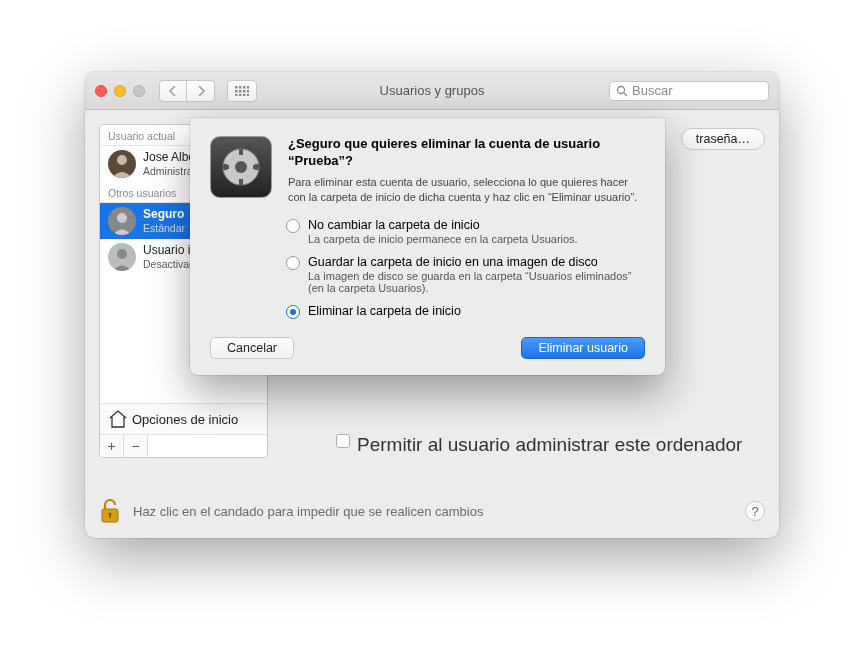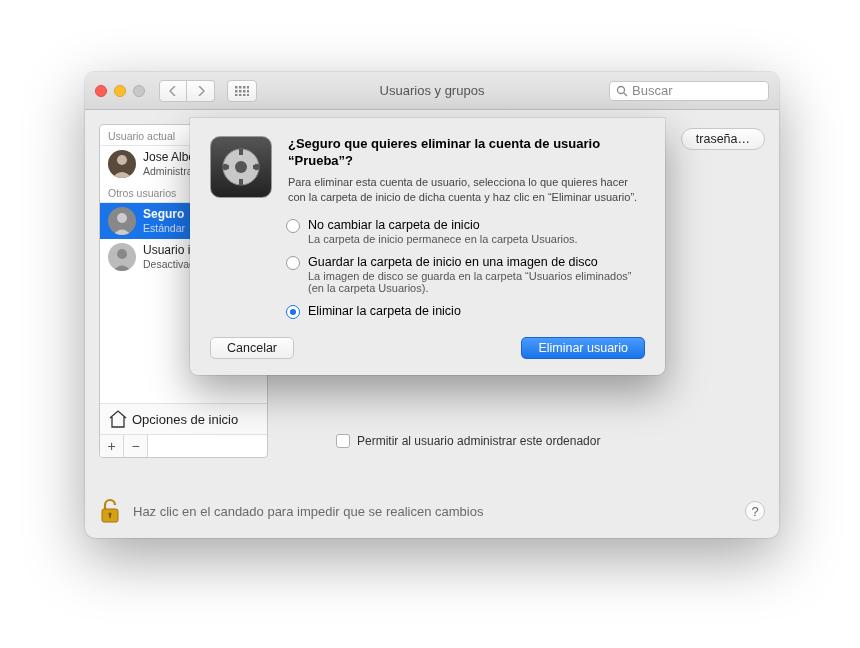--- a/index.html
+++ b/index.html
@@ -63,7 +63,7 @@
   .pm-btn{width:24px;height:22px;border-right:1px solid #d8d8d8;display:flex;align-items:center;justify-content:center;font-size:14px;color:#555;background:#fafafa;}
   .main-area{position:absolute;left:195px;right:14px;top:14px;bottom:14px;}
   .change-pw{position:absolute;right:0;top:4px;padding:3px 14px;border:1px solid #c8c8c8;border-radius:11px;background:linear-gradient(#fdfdfd,#f1f1f1);font-size:12.5px;}
-  .admin-check{position:absolute;left:32px;top:310px;display:flex;align-items:center;gap:7px;color:#333;font-size:12px;padding-left:24px;}
+  .admin-check{position:absolute;left:32px;top:310px;display:flex;gap:7px;color:#333;font-size:19px;padding-left:24px;}
   .cb{width:14px;height:14px;border:1px solid #aeaeae;border-radius:3px;background:#fff;}
   .lock-row{position:absolute;left:14px;bottom:14px;right:14px;display:flex;align-items:center;gap:12px;color:#6a6a6a;}
   .lock-row .help{margin-left:auto;width:20px;height:20px;border:1px solid #c7c7c7;border-radius:50%;display:flex;align-items:center;justify-content:center;font-size:13px;color:#666;background:#fafafa;}

